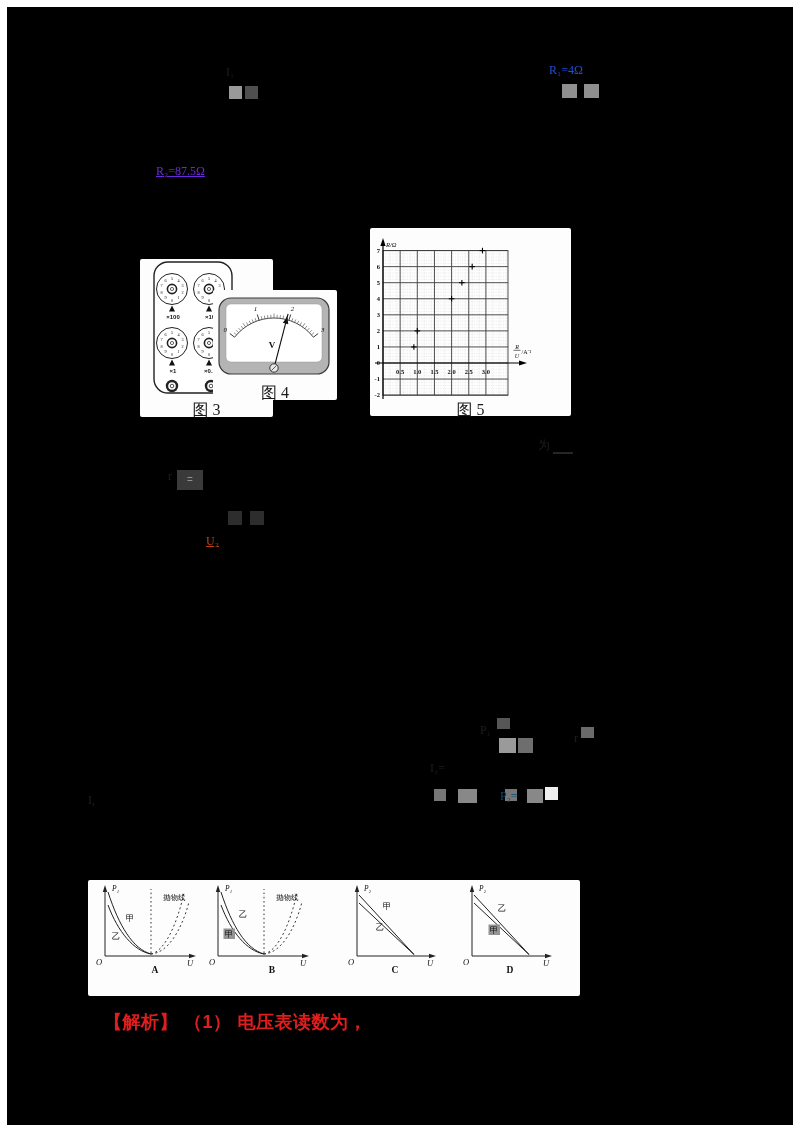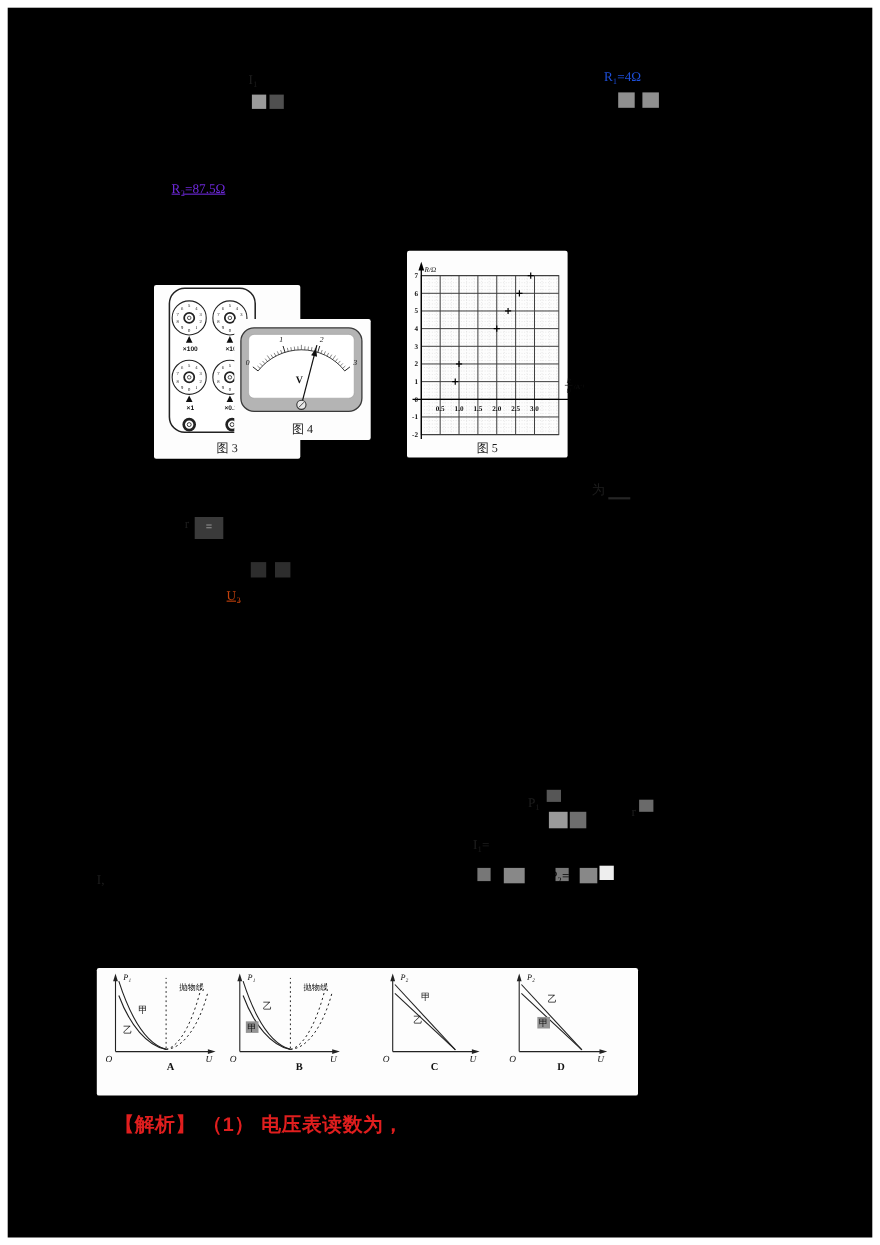--- a/index.html
+++ b/index.html
@@ -9,7 +9,7 @@
   .layer{position:absolute;left:0;top:0;width:800px;height:1132px;}
   .panel{position:absolute;background:#fdfdfd;border-radius:2px;}
   .caption{position:absolute;left:0;right:0;text-align:center;
-           font-family:"Liberation Serif",serif;font-size:11px;color:#1c1c1c;}
+           font-family:"Liberation Serif",serif;font-size:16px;color:#1c1c1c;}
   .frag{position:absolute;font-size:12px;line-height:1;white-space:nowrap;
         font-family:"Liberation Serif",serif;}
   .fragbox{position:absolute;font-size:10px;line-height:1;text-align:center;}

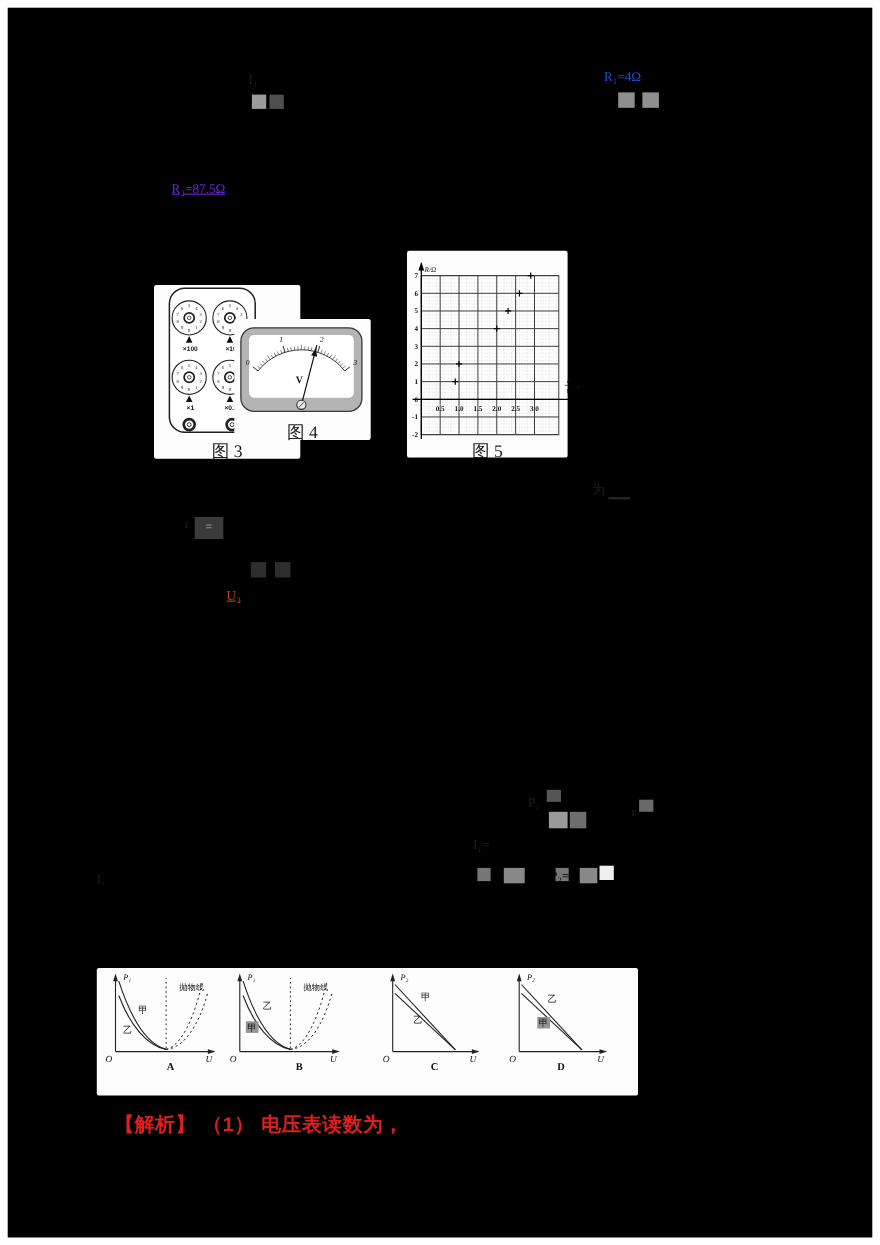--- a/index.html
+++ b/index.html
@@ -191,7 +191,7 @@
       <div class="caption" style="top:93px;">图 4</div>
     </div>
 
-    <div class="panel" style="left:370px;top:228px;width:146px;height:188px;">
+    <div class="panel" style="left:370px;top:228px;width:201px;height:188px;">
       <svg id="fig5-svg" width="173" height="172" viewBox="0 0 173 172">
           <g>
             <line x1="13" y1="22.580000000000013" x2="13" y2="167.12" stroke="#c6c6c6" stroke-width="0.4" stroke-dasharray="0.8,1.6"></line>

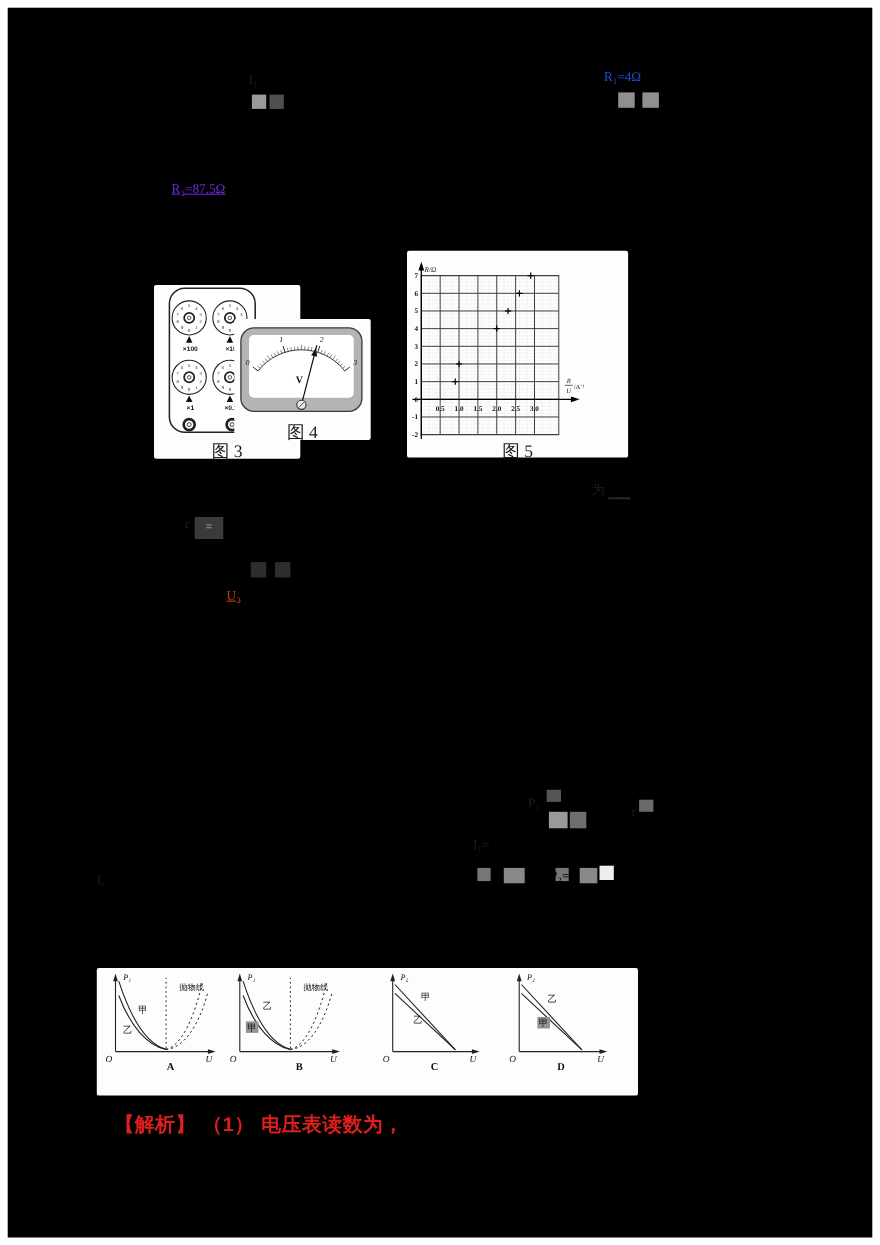--- a/index.html
+++ b/index.html
@@ -54,7 +54,7 @@
         <div class="fragbox" style="left: 505px; top: 789px; width: 12px; height: 12px; background: rgb(119, 119, 119);"></div>
         <div class="fragbox" style="left: 527px; top: 789px; width: 16px; height: 14px; background: rgb(136, 136, 136);"></div>
         <div class="fragbox" style="left: 545px; top: 787px; width: 13px; height: 13px; background: rgb(238, 238, 238);"></div>
-        <span class="frag" style="left: 500px; top: 790px; color: #000000;">P₂=</span>
+        <span class="frag" style="left: 500px; top: 790px; color: #0c4a6e;">P₂=</span>
       </div>
 
     <div class="panel" style="left:96px;top:259px;width:133px;height:158px;margin-left:44px;">

